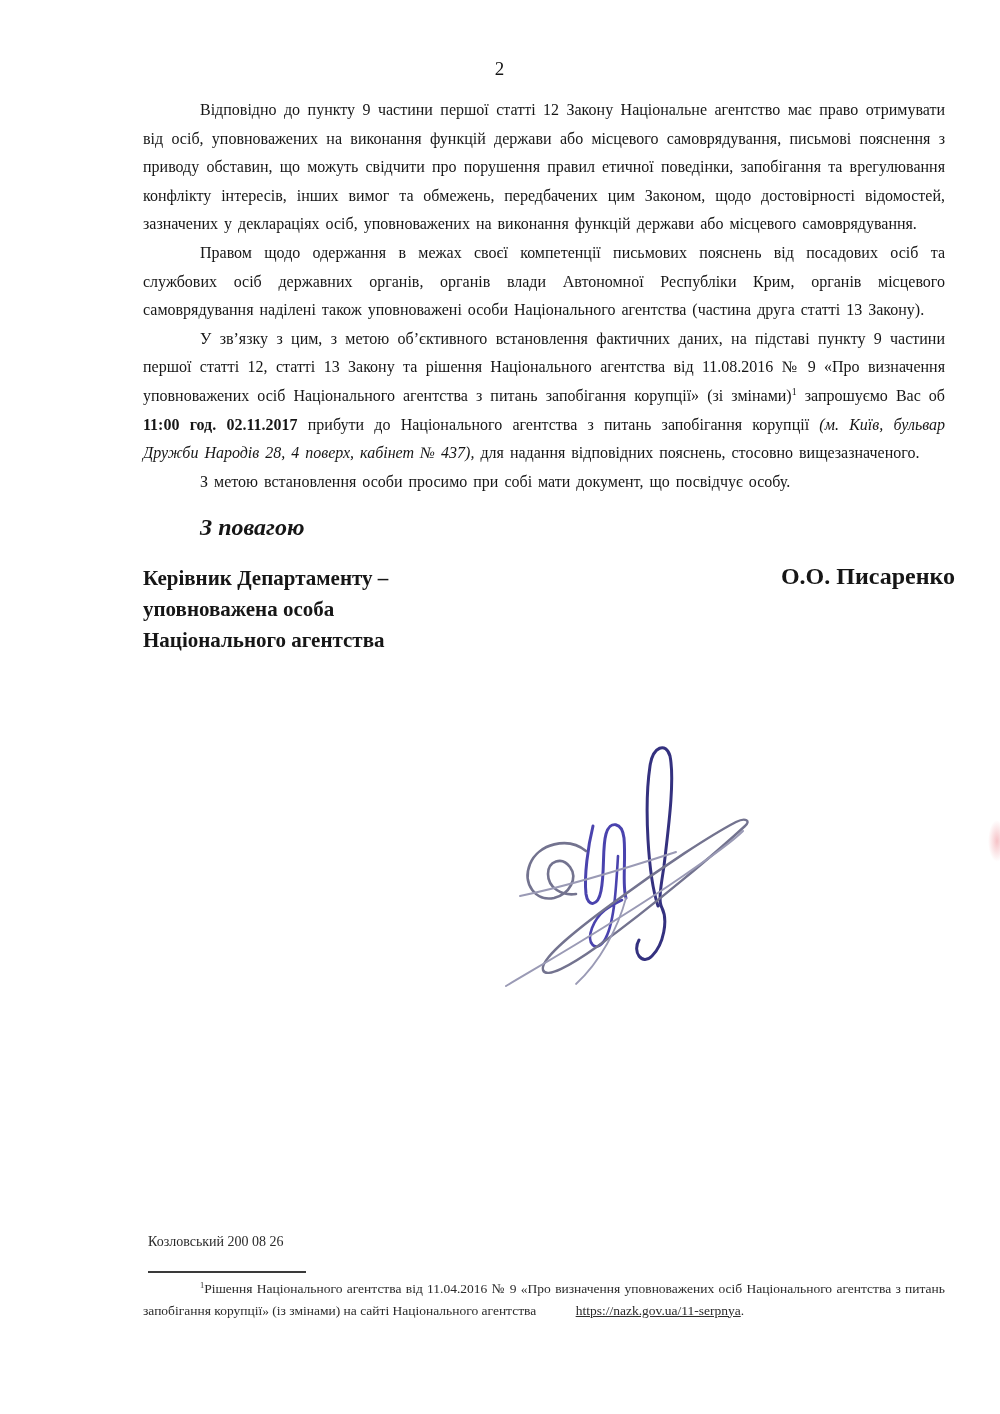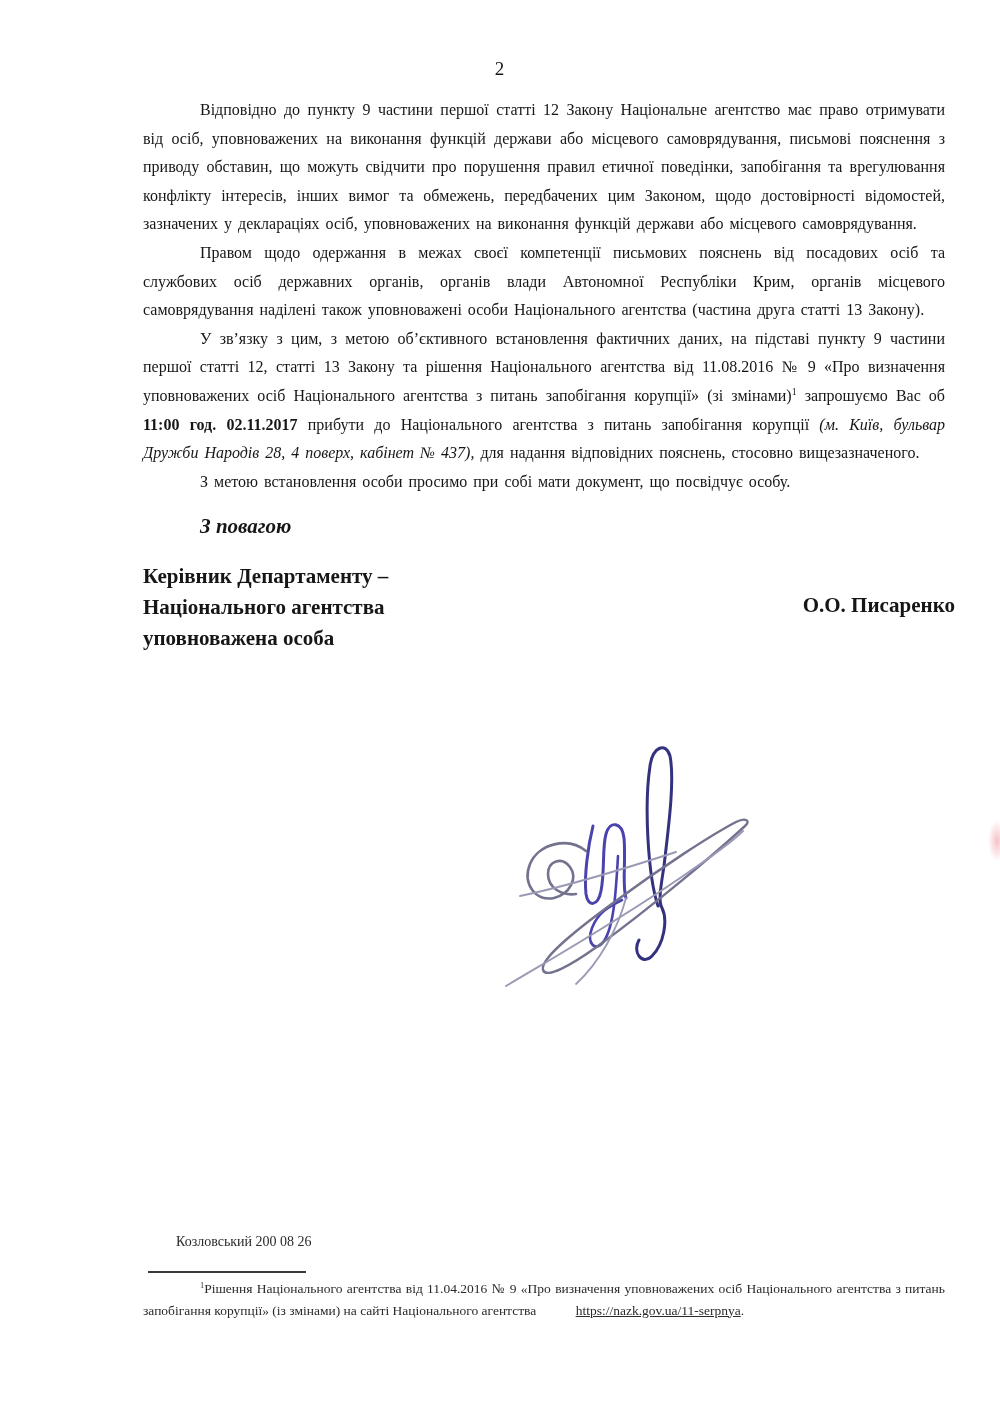--- a/index.html
+++ b/index.html
@@ -36,7 +36,7 @@
   sup.seg-sup{font-size:0.62em;line-height:0;vertical-align:super;}
   .closing{
     margin:18px 55px 0 143px;
-    font-size:21px;
+    font-size:24px;
     font-weight:bold;
     font-style:italic;
     text-indent:57px;

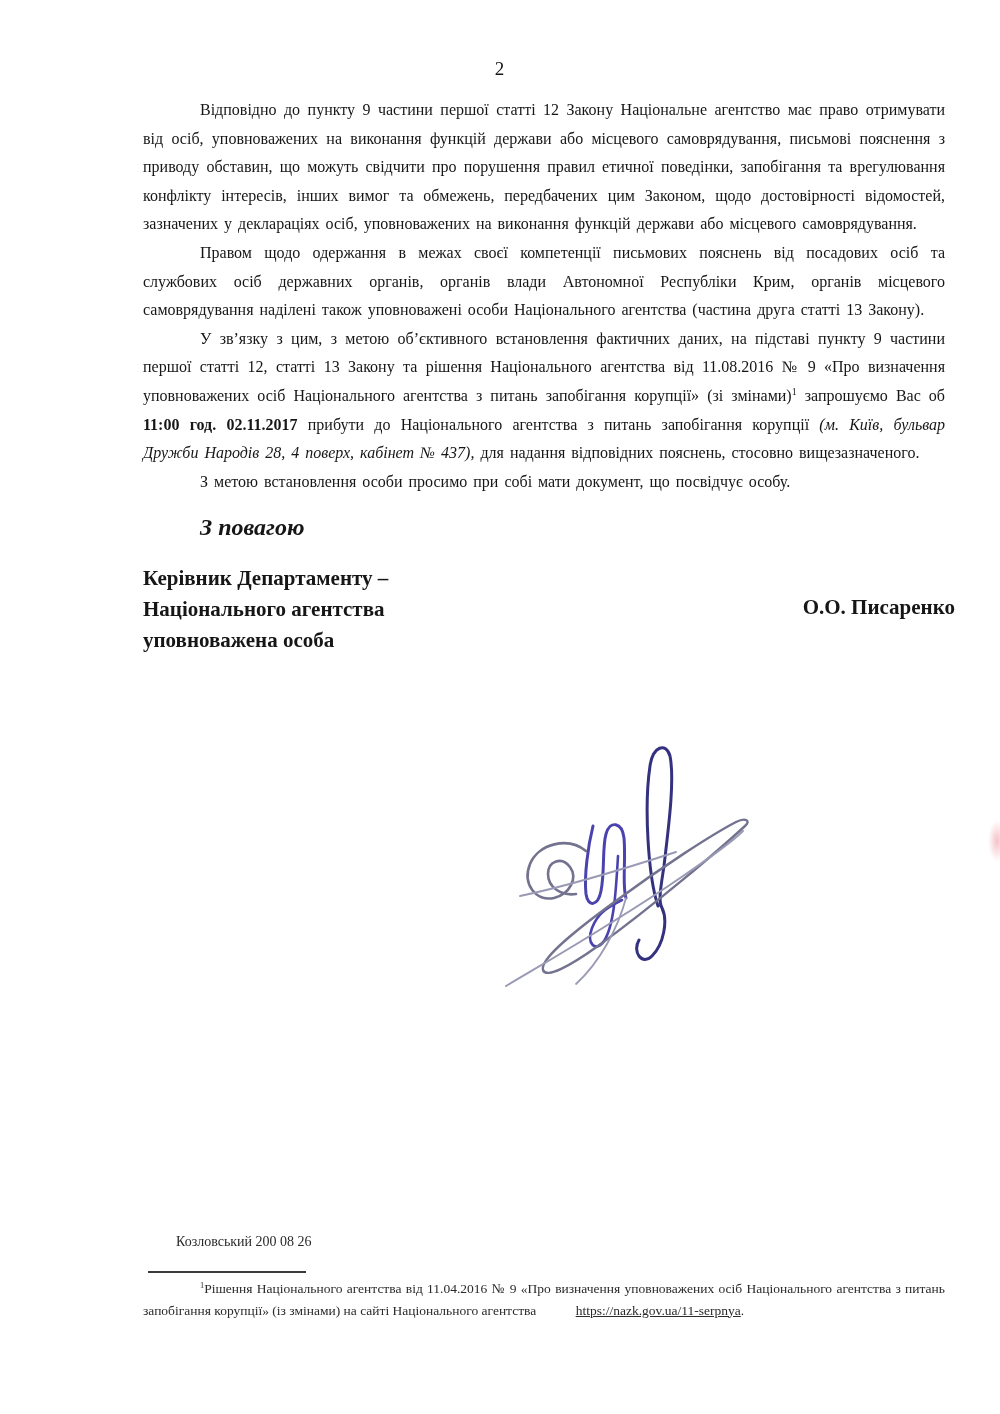--- a/index.html
+++ b/index.html
@@ -45,7 +45,7 @@
     margin:22px 45px 0 143px;
     display:flex;
     justify-content:space-between;
-    align-items:center;
+    align-items:flex-start;
   }
   .signatory-title{
     font-size:21px;

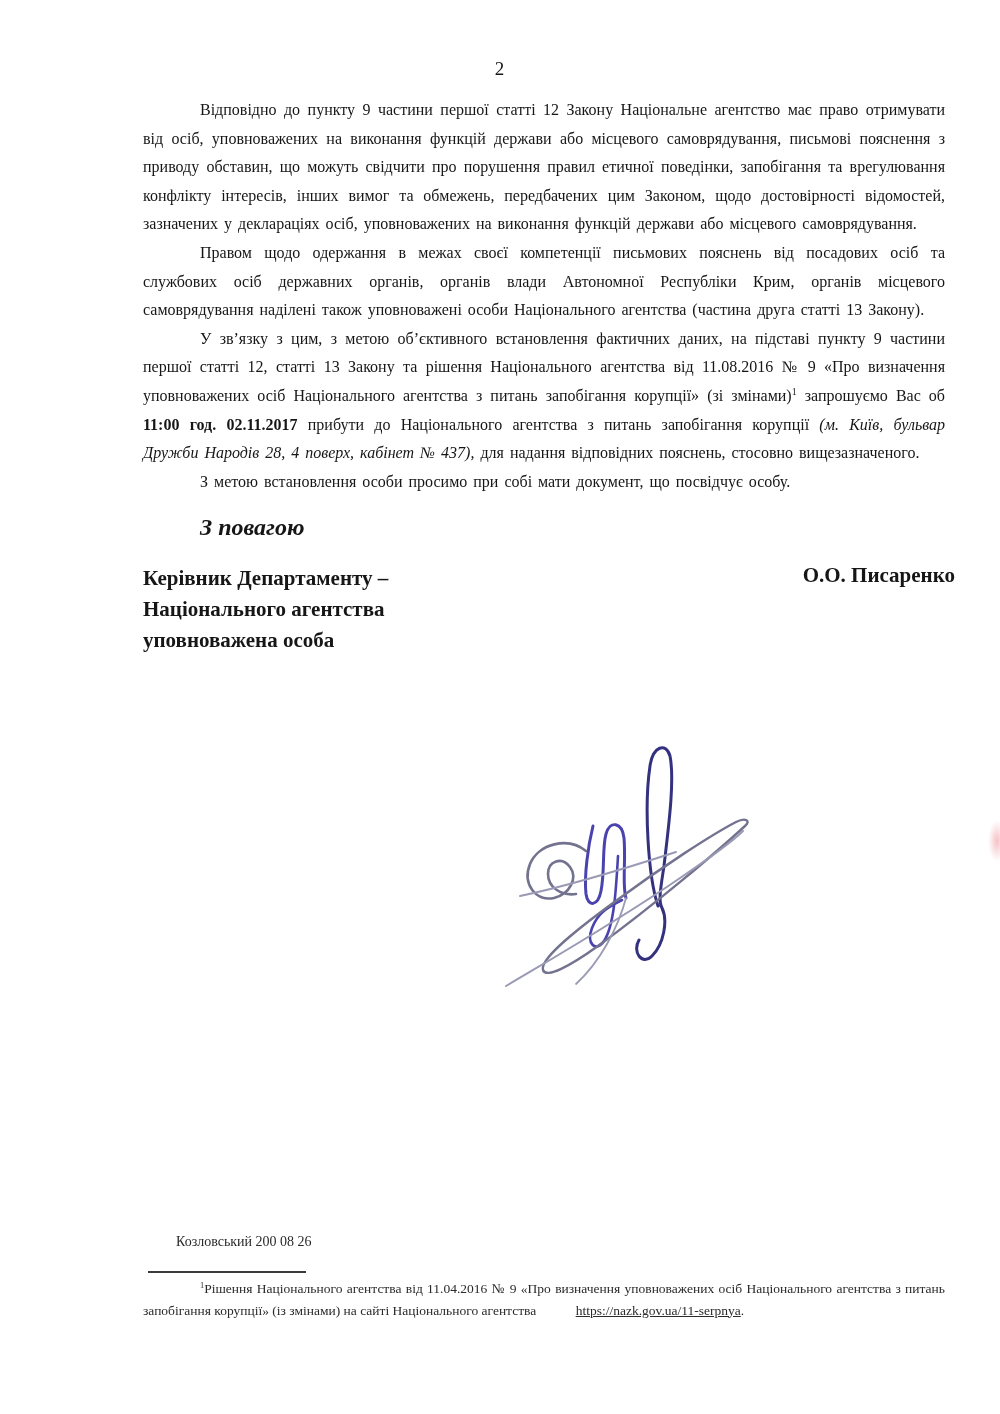--- a/index.html
+++ b/index.html
@@ -54,7 +54,7 @@
     width:360px;
   }
   .signatory-name{
-    font-size:21px;
+    font-size:24px;
     font-weight:bold;
     padding-bottom:4px;
     white-space:nowrap;

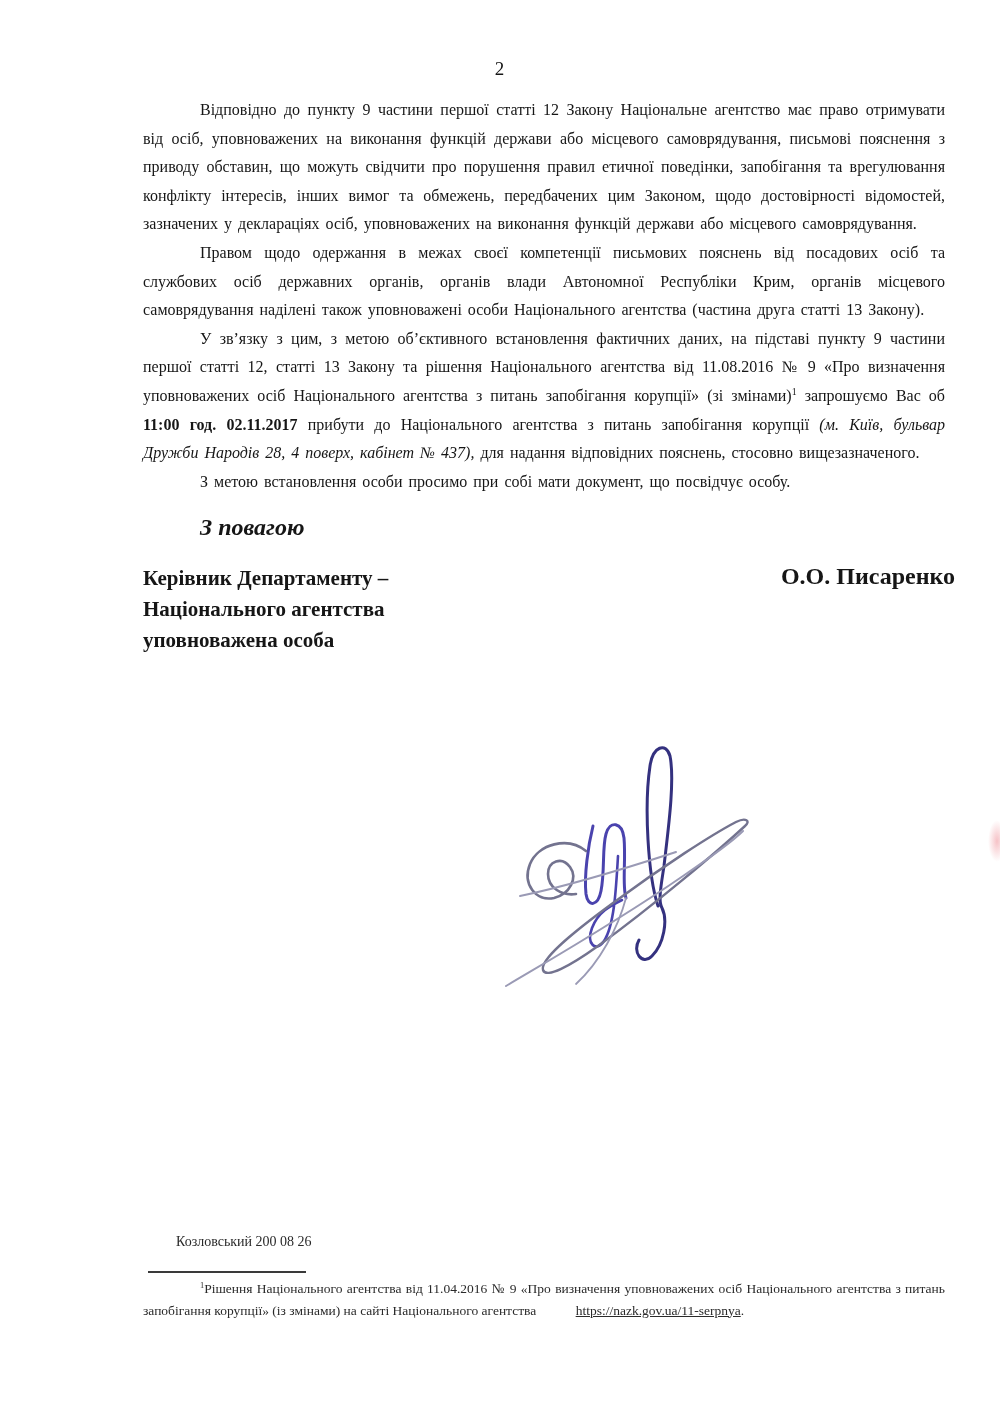--- a/index.html
+++ b/index.html
@@ -115,8 +115,8 @@
   <div class="signature-row">
     <div class="signatory-title">
       <div>Керівник Департаменту –</div>
+      <div>уповноважена особа</div>
       <div>Національного агентства</div>
-      <div>уповноважена особа</div>
     </div>
     <div class="signatory-name">О.О. Писаренко</div>
   </div>

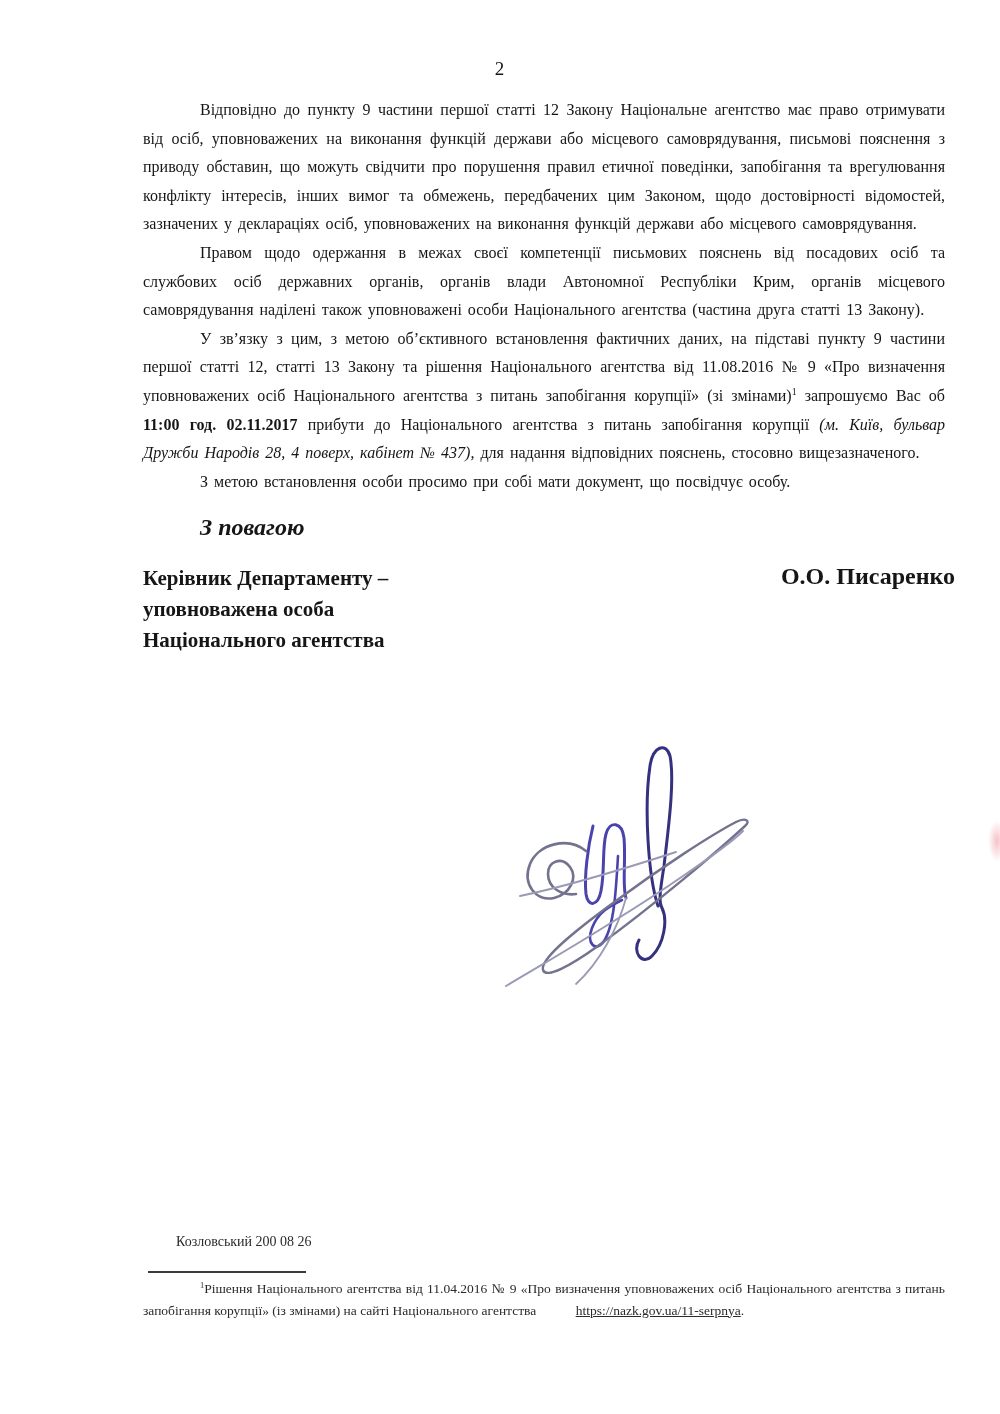--- a/index.html
+++ b/index.html
@@ -77,7 +77,6 @@
     left:148px;top:1234px;
     font-size:14px;
     color:#2a2a2a;
-    margin-left:28px;
   }
   .footnote-separator{
     position:absolute;

